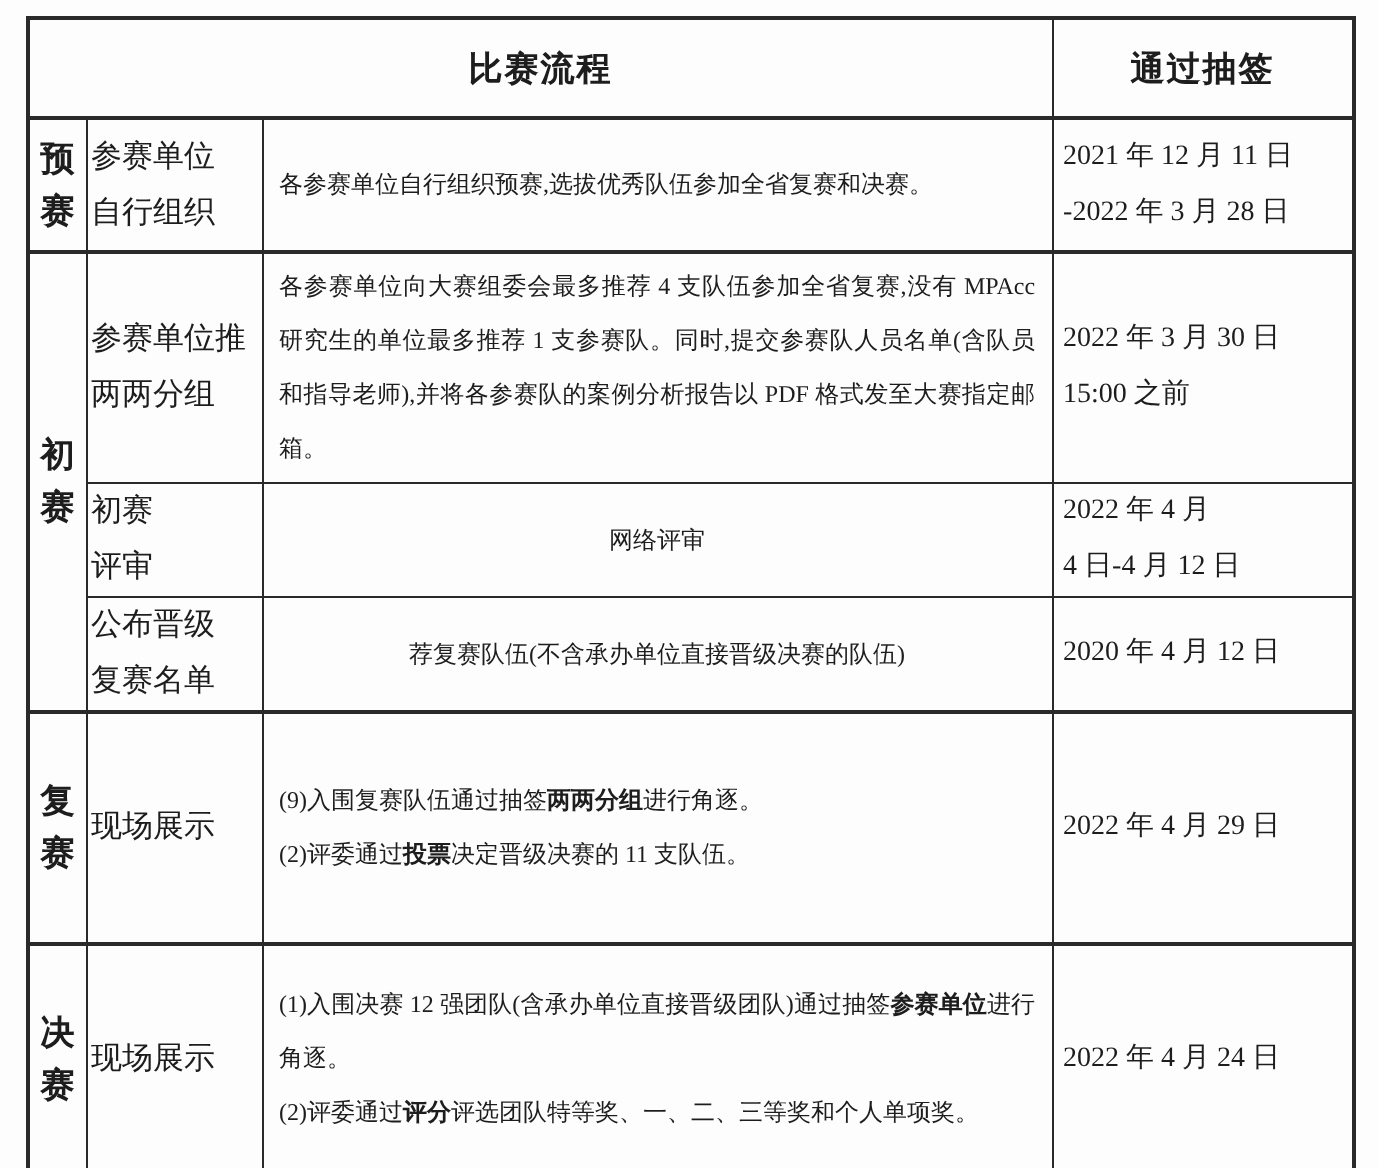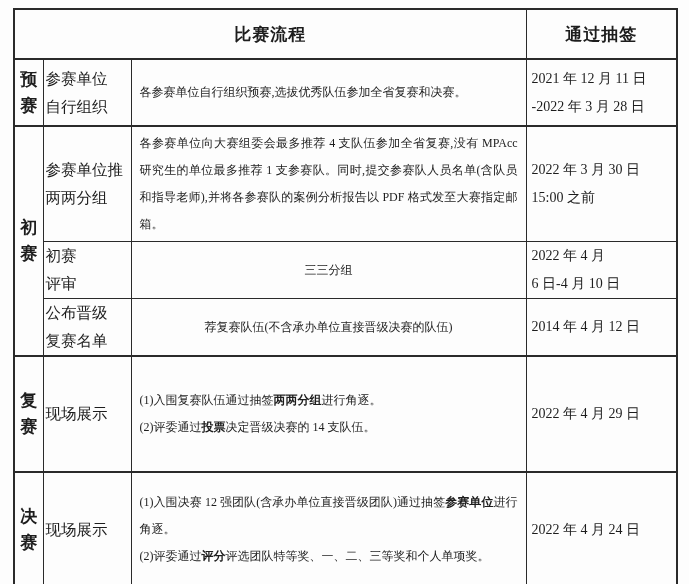--- a/index.html
+++ b/index.html
@@ -129,7 +129,7 @@
 评审</td>
       <td class="desc center"><span>三三分组</span></td>
       <td class="time">2022 年 4 月
-6 日-4 月 10 日</td>
+4 日-4 月 12 日</td>
     </tr>
 
     <tr class="r4">

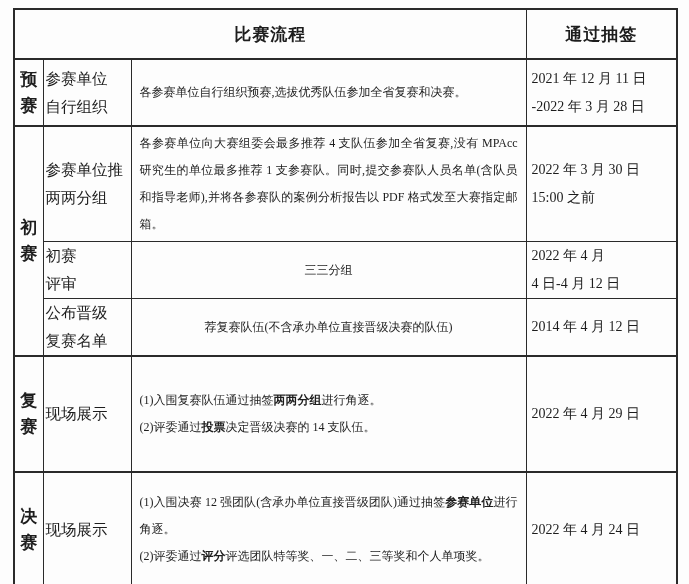--- a/index.html
+++ b/index.html
@@ -127,7 +127,7 @@
     <tr class="r3">
       <td class="sub">初赛
 评审</td>
-      <td class="desc center"><span>三三分组</span></td>
+      <td class="desc center"><span>网络评审</span></td>
       <td class="time">2022 年 4 月
 4 日-4 月 12 日</td>
     </tr>

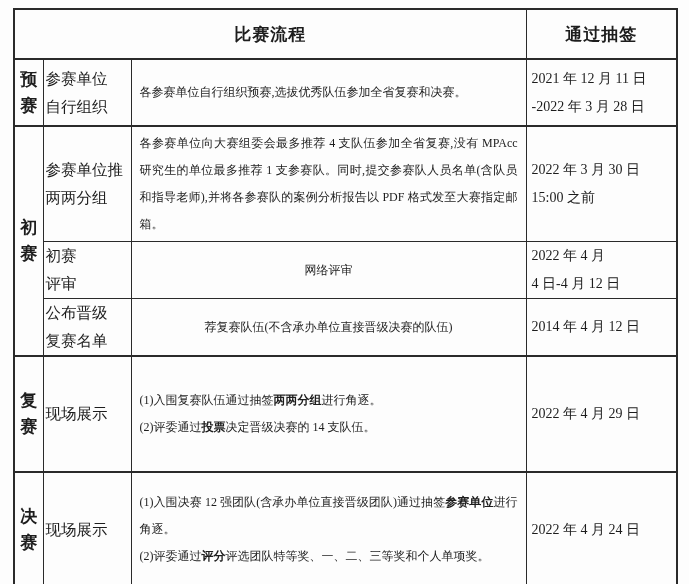--- a/index.html
+++ b/index.html
@@ -136,7 +136,7 @@
       <td class="sub">公布晋级
 复赛名单</td>
       <td class="desc center"><span>荐复赛队伍(不含承办单位直接晋级决赛的队伍)</span></td>
-      <td class="time">2014 年 4 月 12 日</td>
+      <td class="time">2020 年 4 月 12 日</td>
     </tr>
 
     <tr class="r5 sect">

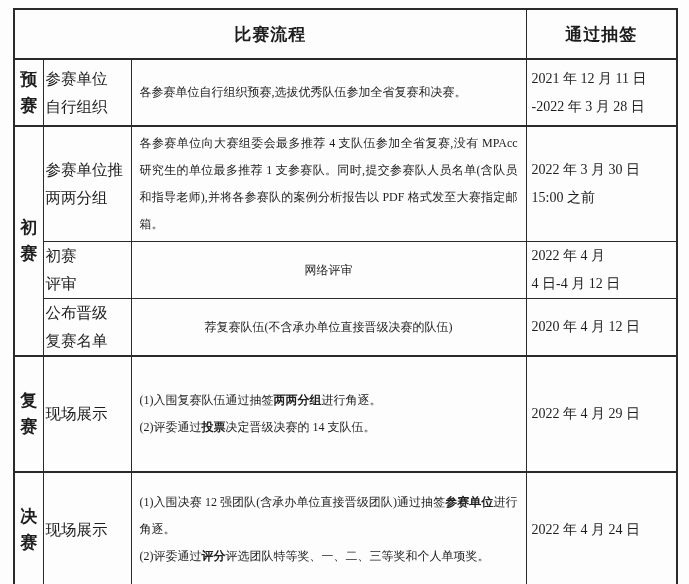--- a/index.html
+++ b/index.html
@@ -143,7 +143,7 @@
       <td class="stage">复
 赛</td>
       <td class="sub">现场展示</td>
-      <td class="desc"><span>(1)入围复赛队伍通过抽签</span><span class="b">两两分组</span><span>进行角逐。
+      <td class="desc"><span>(9)入围复赛队伍通过抽签</span><span class="b">两两分组</span><span>进行角逐。
 (2)评委通过</span><span class="b">投票</span><span>决定晋级决赛的 14 支队伍。</span></td>
       <td class="time">2022 年 4 月 29 日</td>
     </tr>

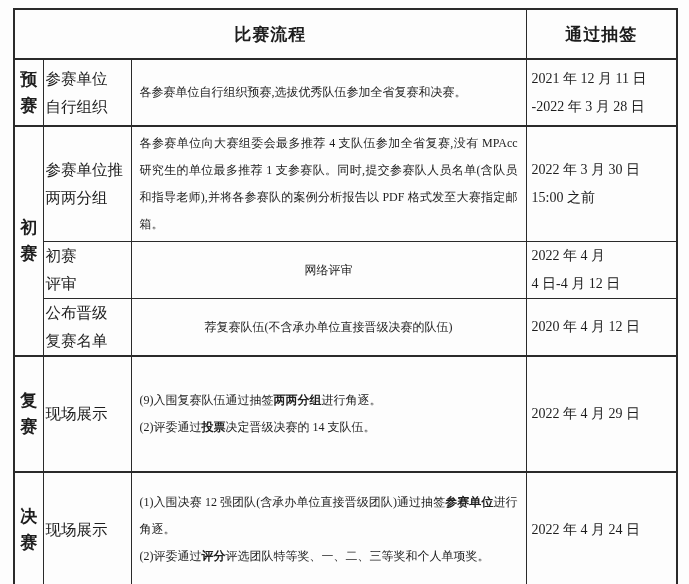--- a/index.html
+++ b/index.html
@@ -144,7 +144,7 @@
 赛</td>
       <td class="sub">现场展示</td>
       <td class="desc"><span>(9)入围复赛队伍通过抽签</span><span class="b">两两分组</span><span>进行角逐。
-(2)评委通过</span><span class="b">投票</span><span>决定晋级决赛的 14 支队伍。</span></td>
+(2)评委通过</span><span class="b">投票</span><span>决定晋级决赛的 11 支队伍。</span></td>
       <td class="time">2022 年 4 月 29 日</td>
     </tr>
 

